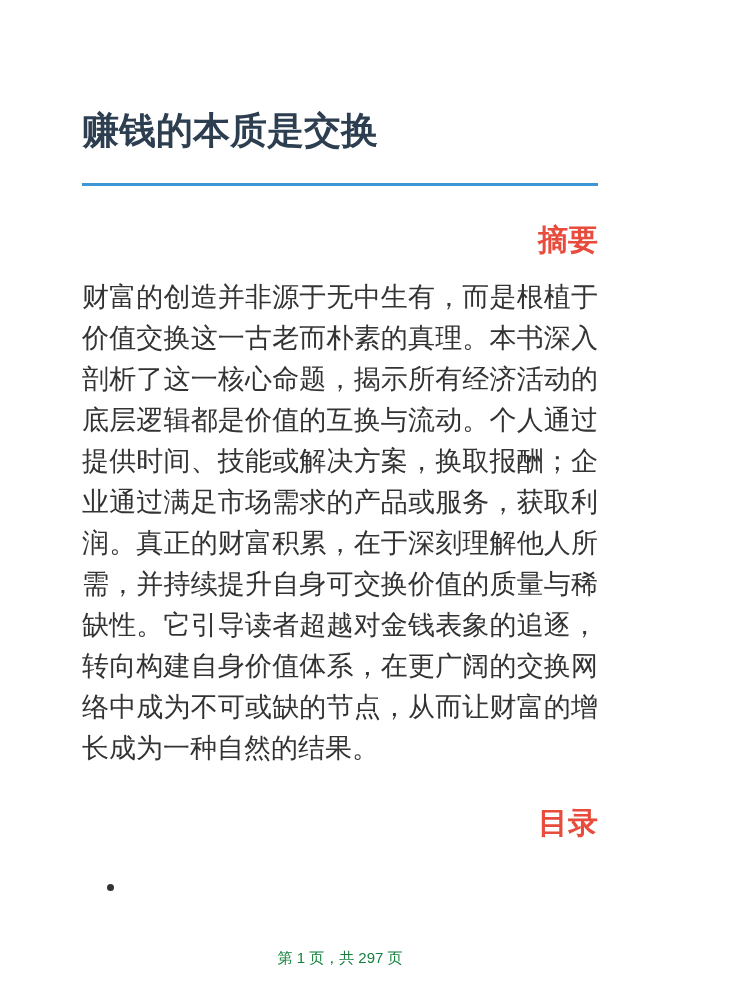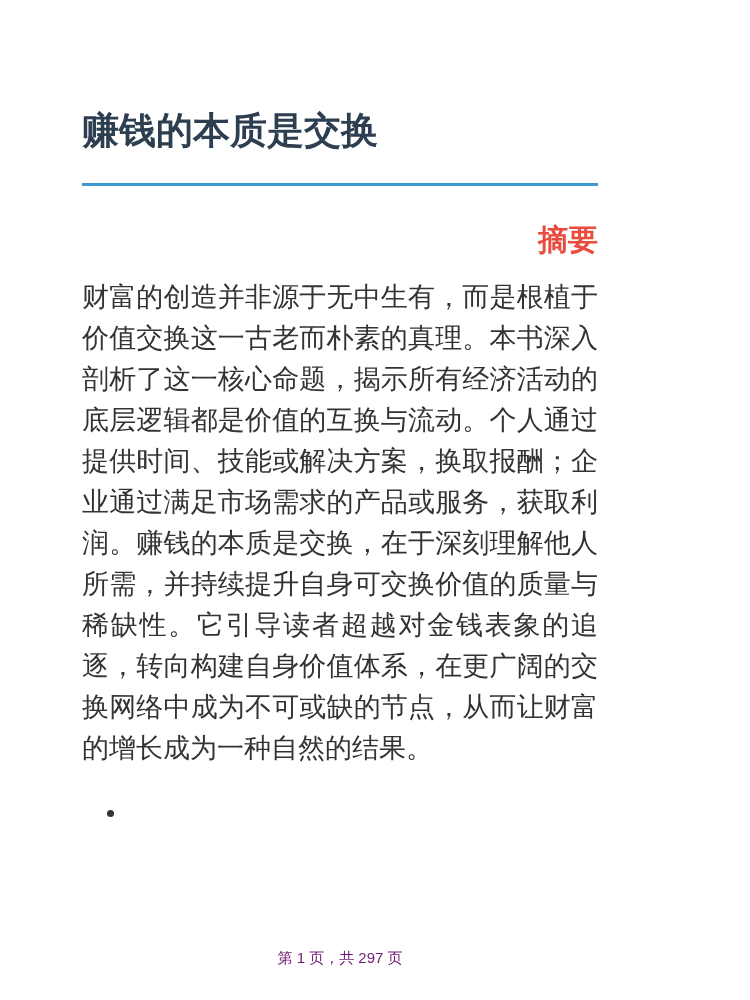--- a/index.html
+++ b/index.html
@@ -82,7 +82,7 @@
 
   <h2 class="section-heading">摘要</h2>
 
-  <p class="abstract-text">财富的创造并非源于无中生有，而是根植于价值交换这一古老而朴素的真理。本书深入剖析了这一核心命题，揭示所有经济活动的底层逻辑都是价值的互换与流动。个人通过提供时间、技能或解决方案，换取报酬；企业通过满足市场需求的产品或服务，获取利润。赚钱的本质是交换，在于深刻理解他人所需，并持续提升自身可交换价值的质量与稀缺性。它引导读者超越对金钱表象的追逐，转向构建自身价值体系，在更广阔的交换网络中成为不可或缺的节点，从而让财富的增长成为一种自然的结果。</p>
+  <p class="abstract-text">财富的创造并非源于无中生有，而是根植于价值交换这一古老而朴素的真理。本书深入剖析了这一核心命题，揭示所有经济活动的底层逻辑都是价值的互换与流动。个人通过提供时间、技能或解决方案，换取报酬；企业通过满足市场需求的产品或服务，获取利润。真正的财富积累，在于深刻理解他人所需，并持续提升自身可交换价值的质量与稀缺性。它引导读者超越对金钱表象的追逐，转向构建自身价值体系，在更广阔的交换网络中成为不可或缺的节点，从而让财富的增长成为一种自然的结果。</p>
 
 
   <ul class="toc-list">

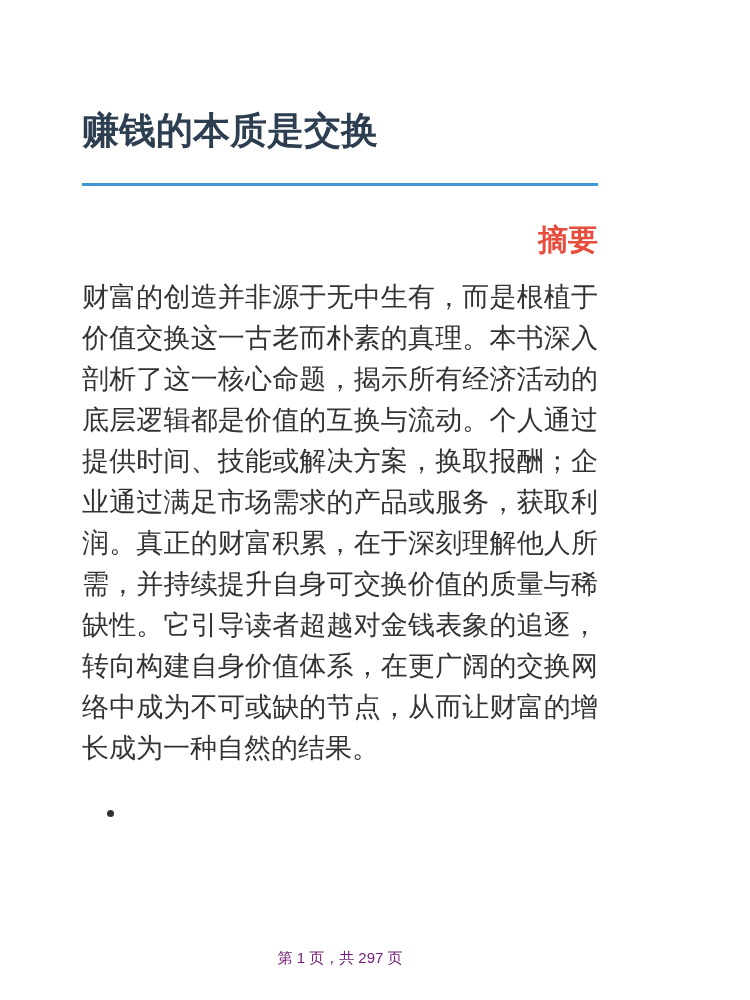--- a/index.html
+++ b/index.html
@@ -84,6 +84,7 @@
 
   <p class="abstract-text">财富的创造并非源于无中生有，而是根植于价值交换这一古老而朴素的真理。本书深入剖析了这一核心命题，揭示所有经济活动的底层逻辑都是价值的互换与流动。个人通过提供时间、技能或解决方案，换取报酬；企业通过满足市场需求的产品或服务，获取利润。真正的财富积累，在于深刻理解他人所需，并持续提升自身可交换价值的质量与稀缺性。它引导读者超越对金钱表象的追逐，转向构建自身价值体系，在更广阔的交换网络中成为不可或缺的节点，从而让财富的增长成为一种自然的结果。</p>
 
+  <h2 class="section-heading">目录</h2>
 
   <ul class="toc-list">
     <li class="toc-item">

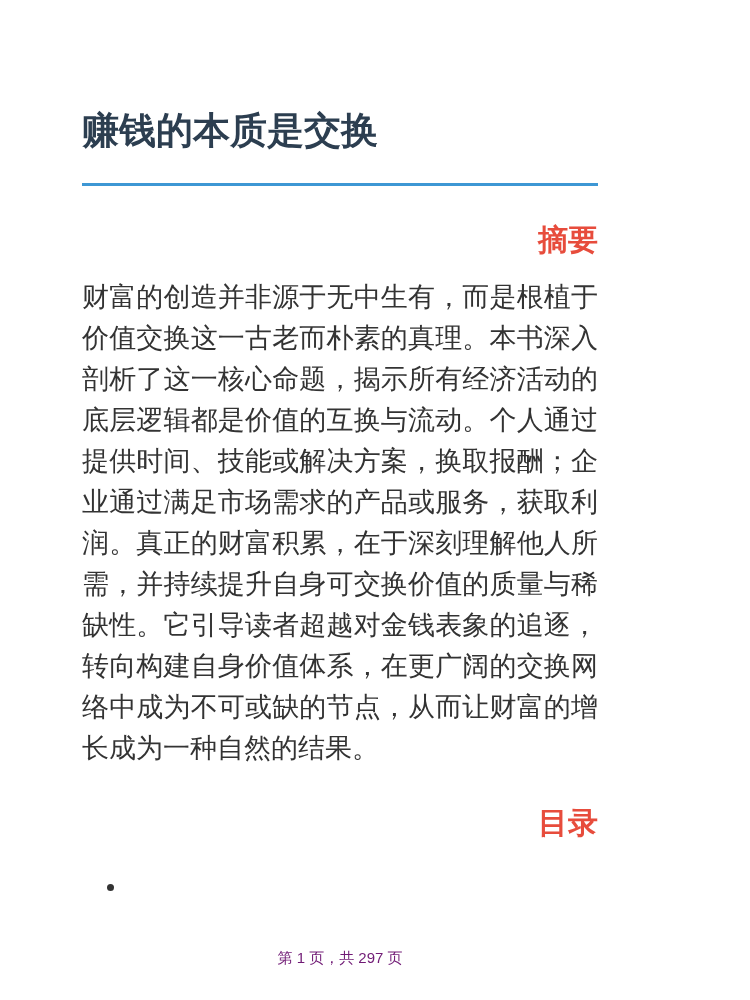--- a/index.html
+++ b/index.html
@@ -68,7 +68,7 @@
     text-align: center;
     font-size: 15px;
     line-height: 20px;
-    color: #701a75;
+    color: #15803d;
   }
 </style>
 </head>

